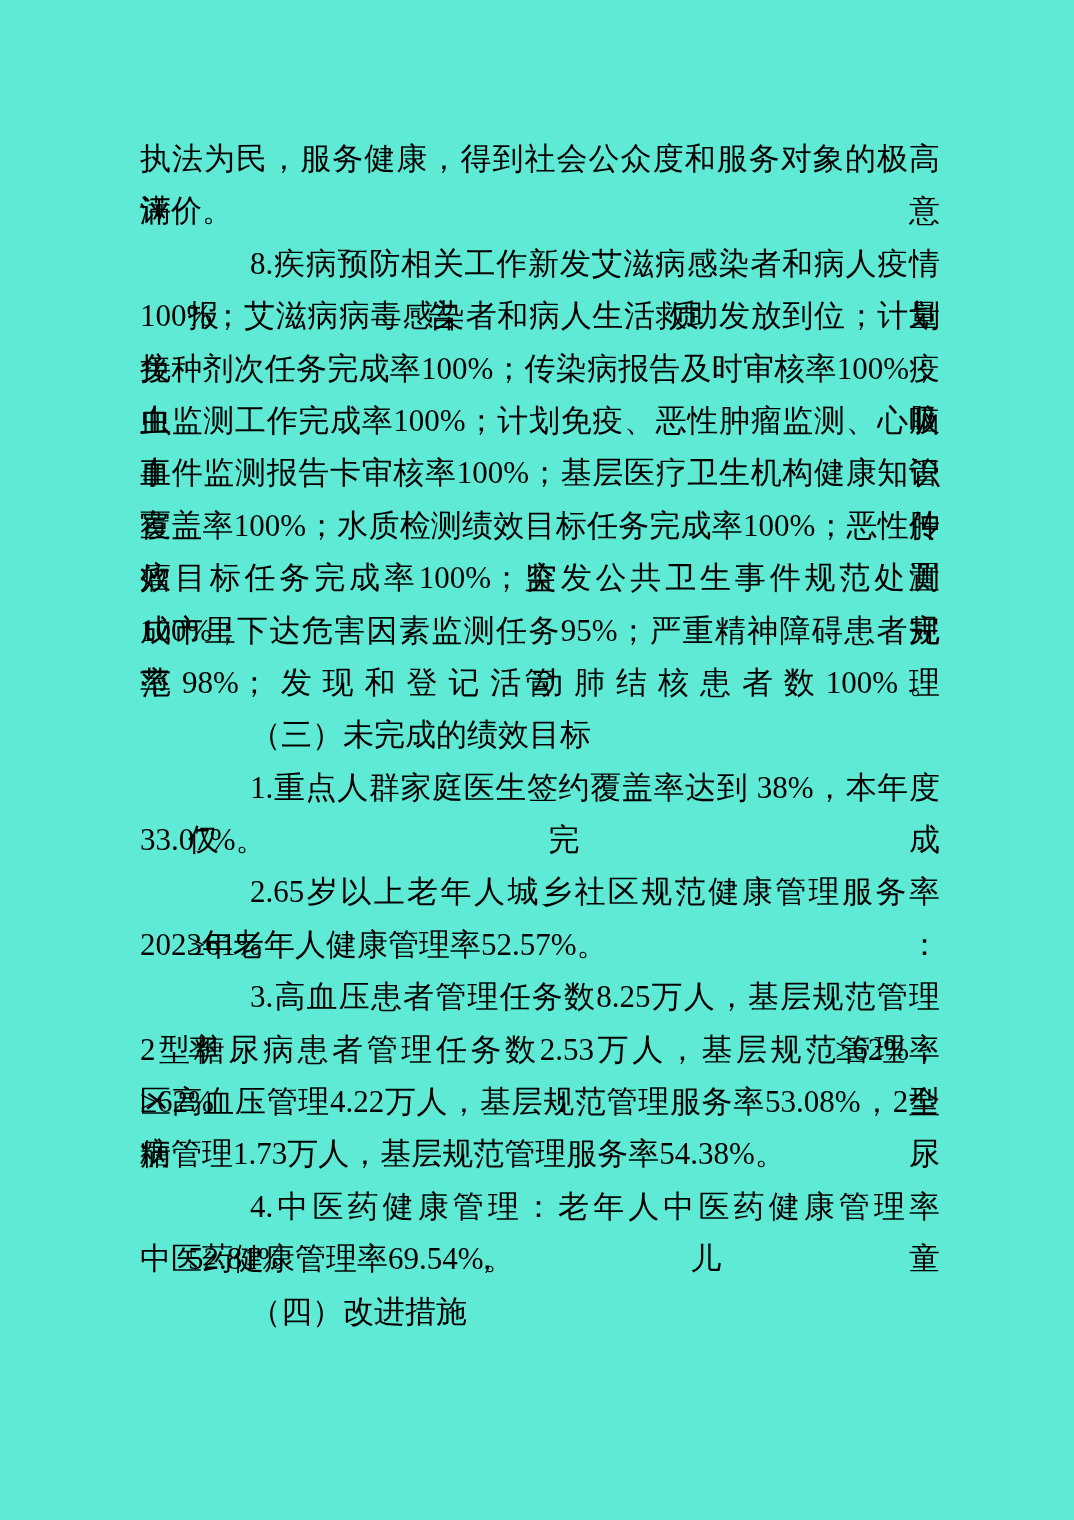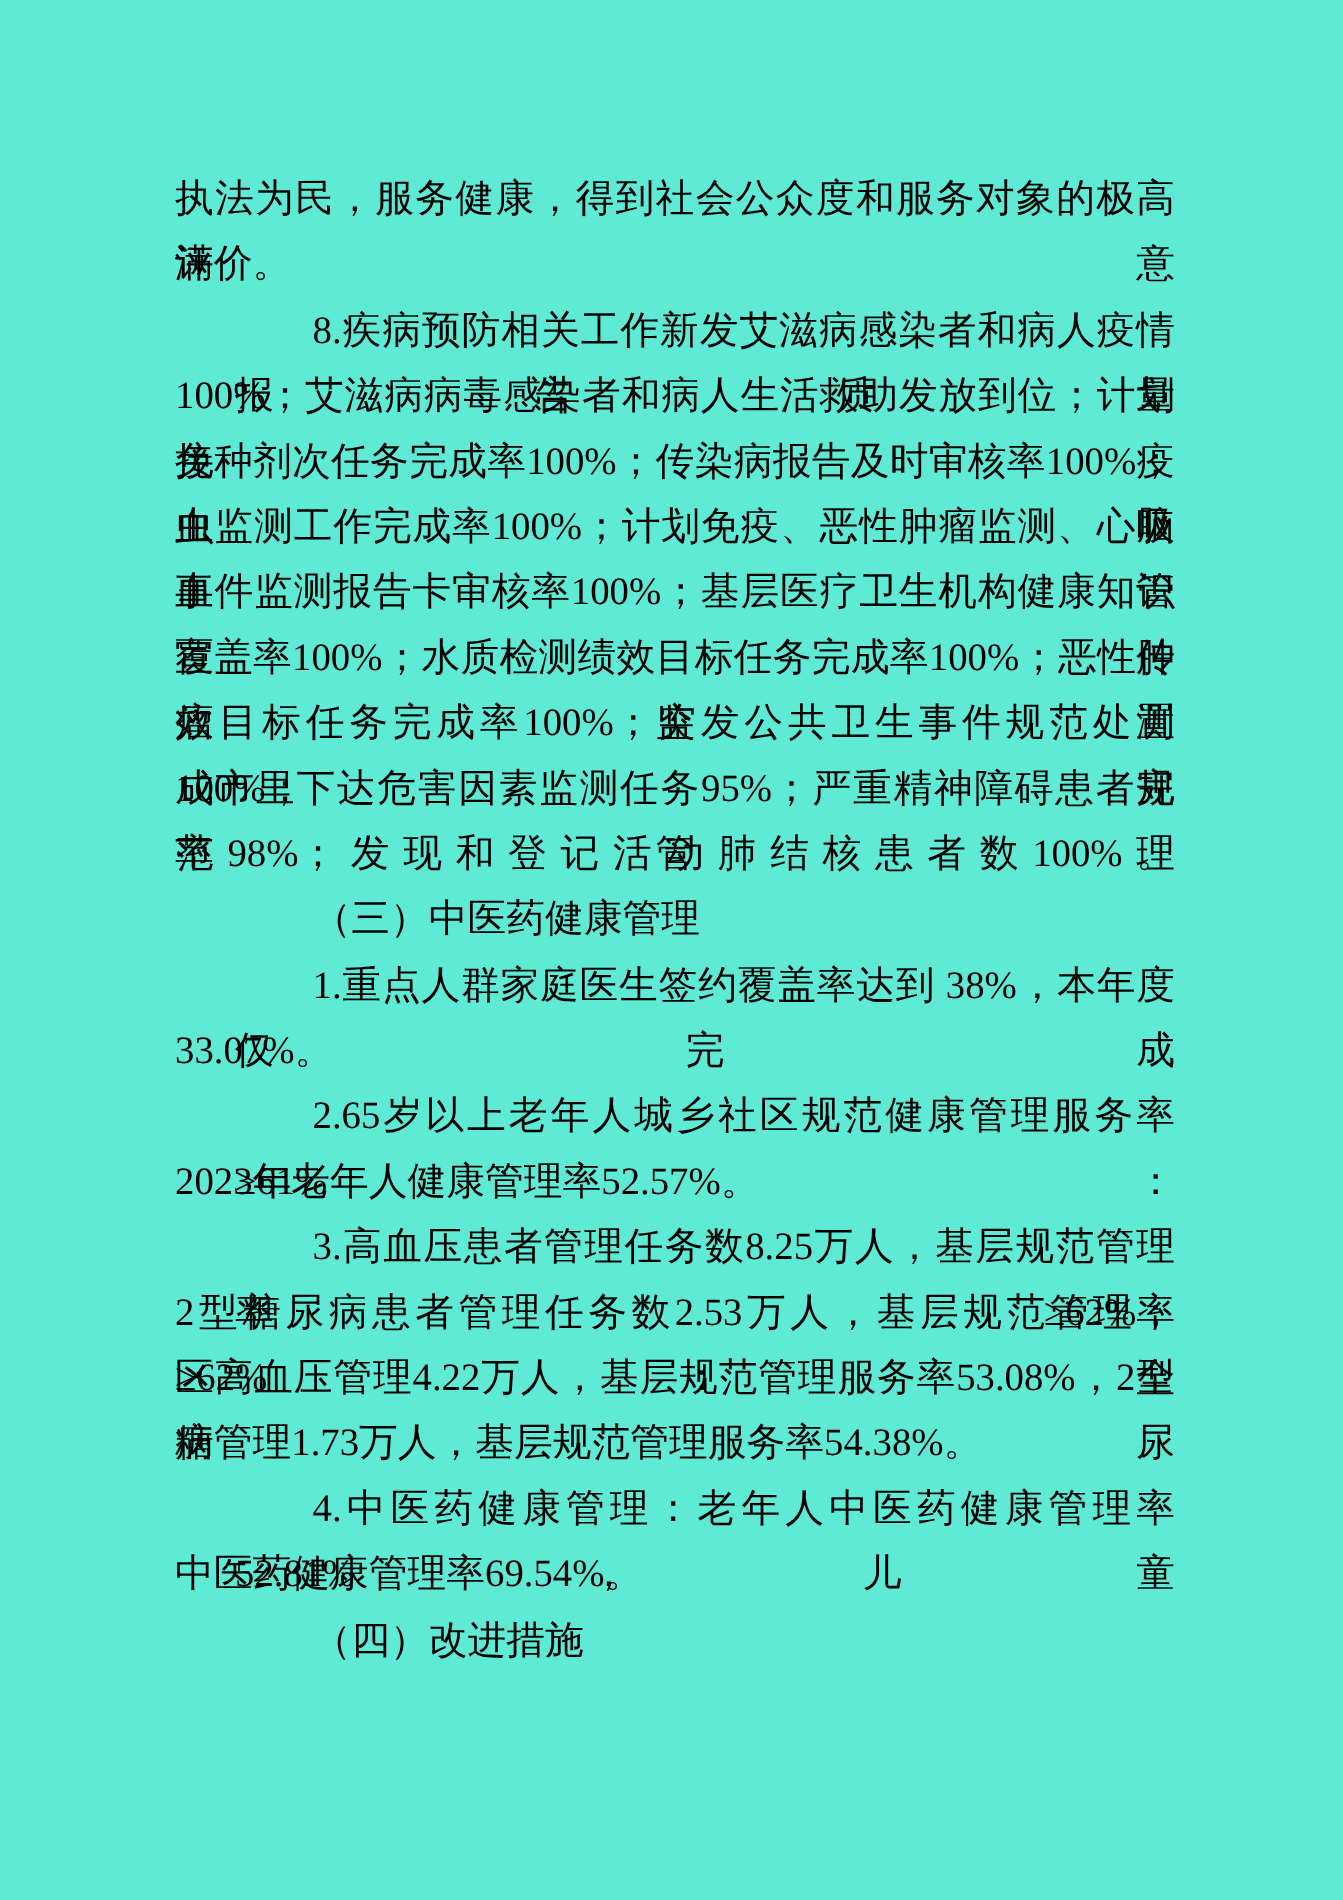--- a/index.html
+++ b/index.html
@@ -54,7 +54,7 @@
       <div class="line j">效目标任务完成率100%；突发公共卫生事件规范处置100%；完</div>
       <div class="line j">成市里下达危害因素监测任务95%；严重精神障碍患者规范管理</div>
       <div class="line j">率98%；发现和登记活动肺结核患者数100%。</div>
-      <div class="line indent">（三）中医药健康管理</div>
+      <div class="line indent">（三）未完成的绩效目标</div>
       <div class="line j indent">1.重点人群家庭医生签约覆盖率达到 38%，本年度仅完成</div>
       <div class="line">33.07%。</div>
       <div class="line j indent">2.65岁以上老年人城乡社区规范健康管理服务率≥61%：</div>

